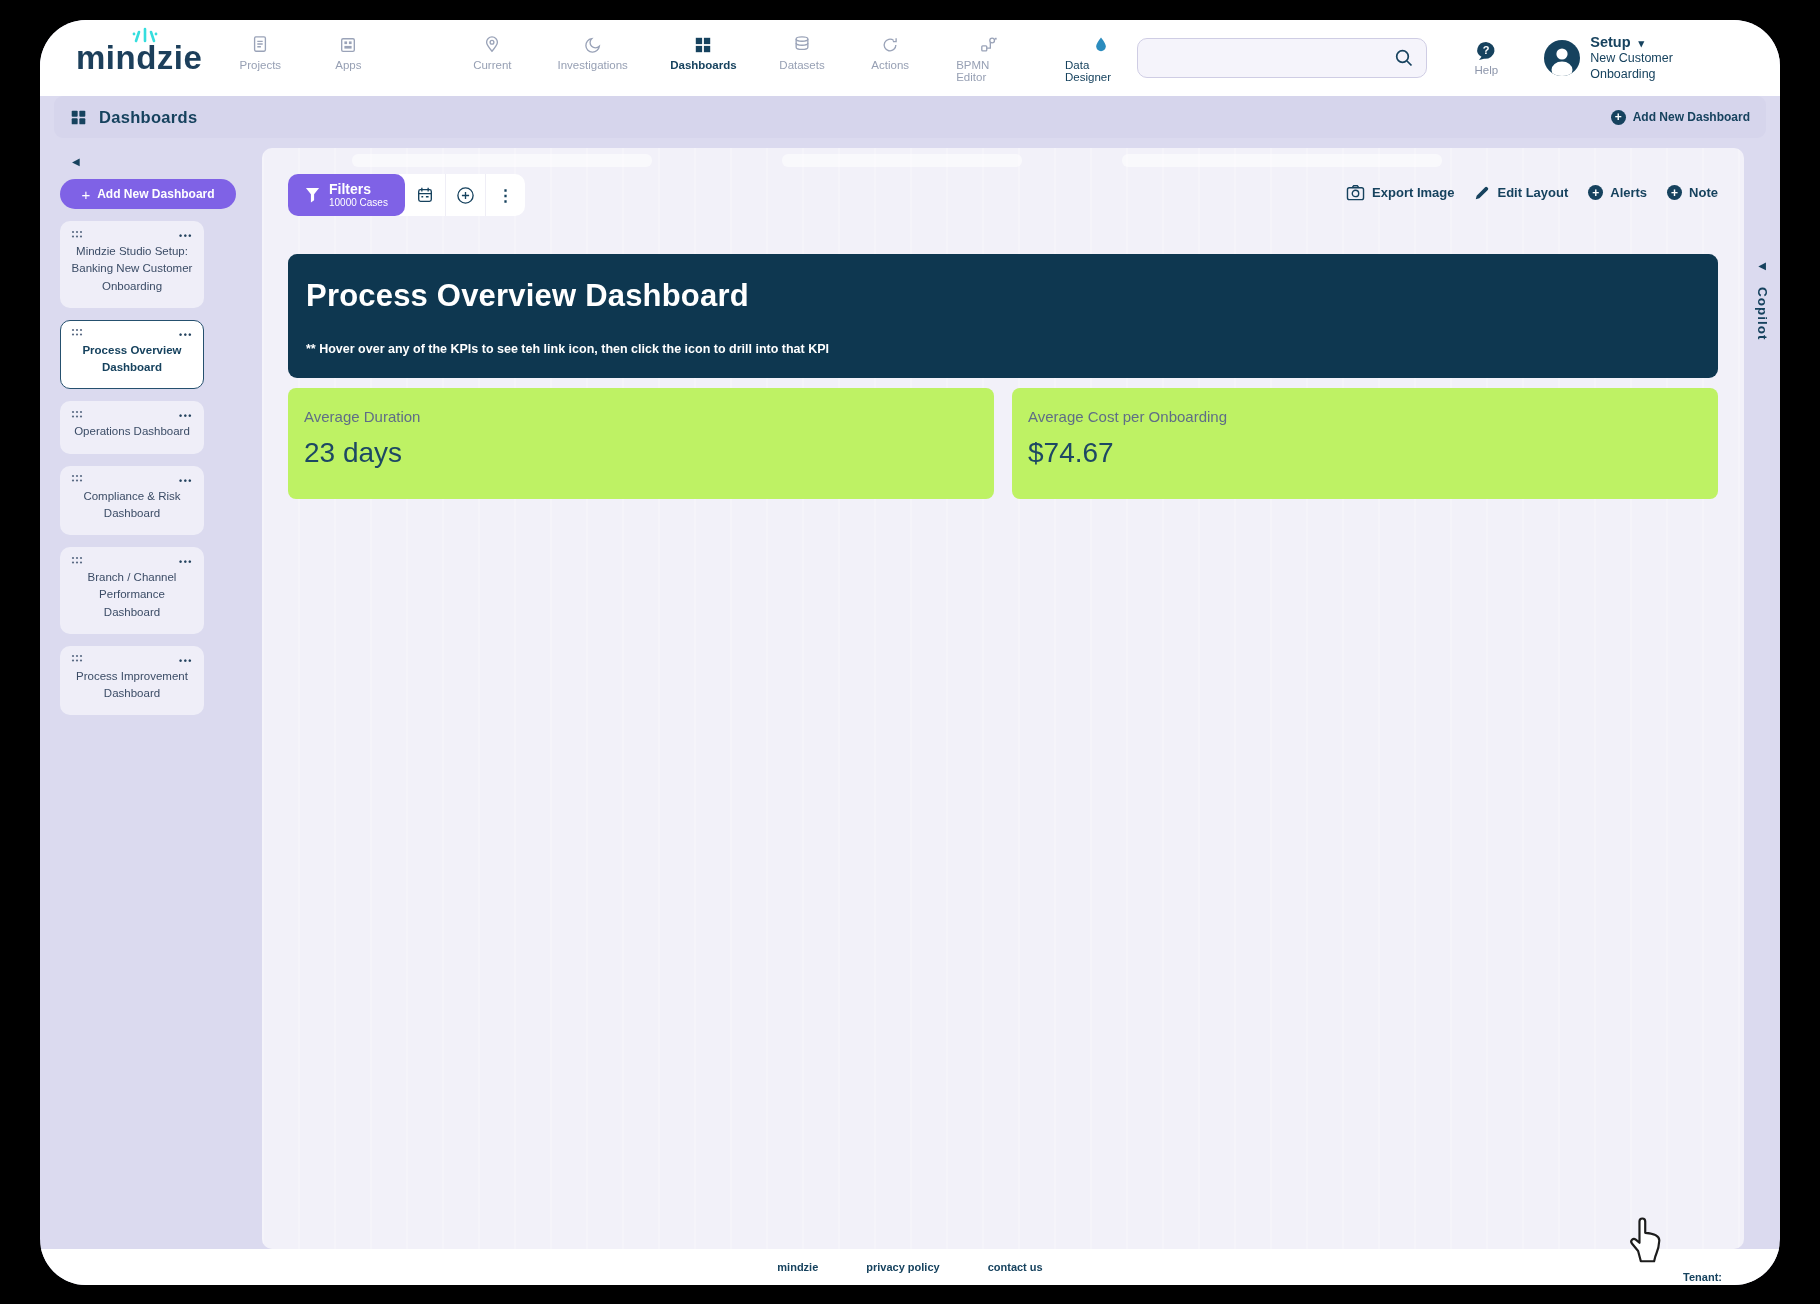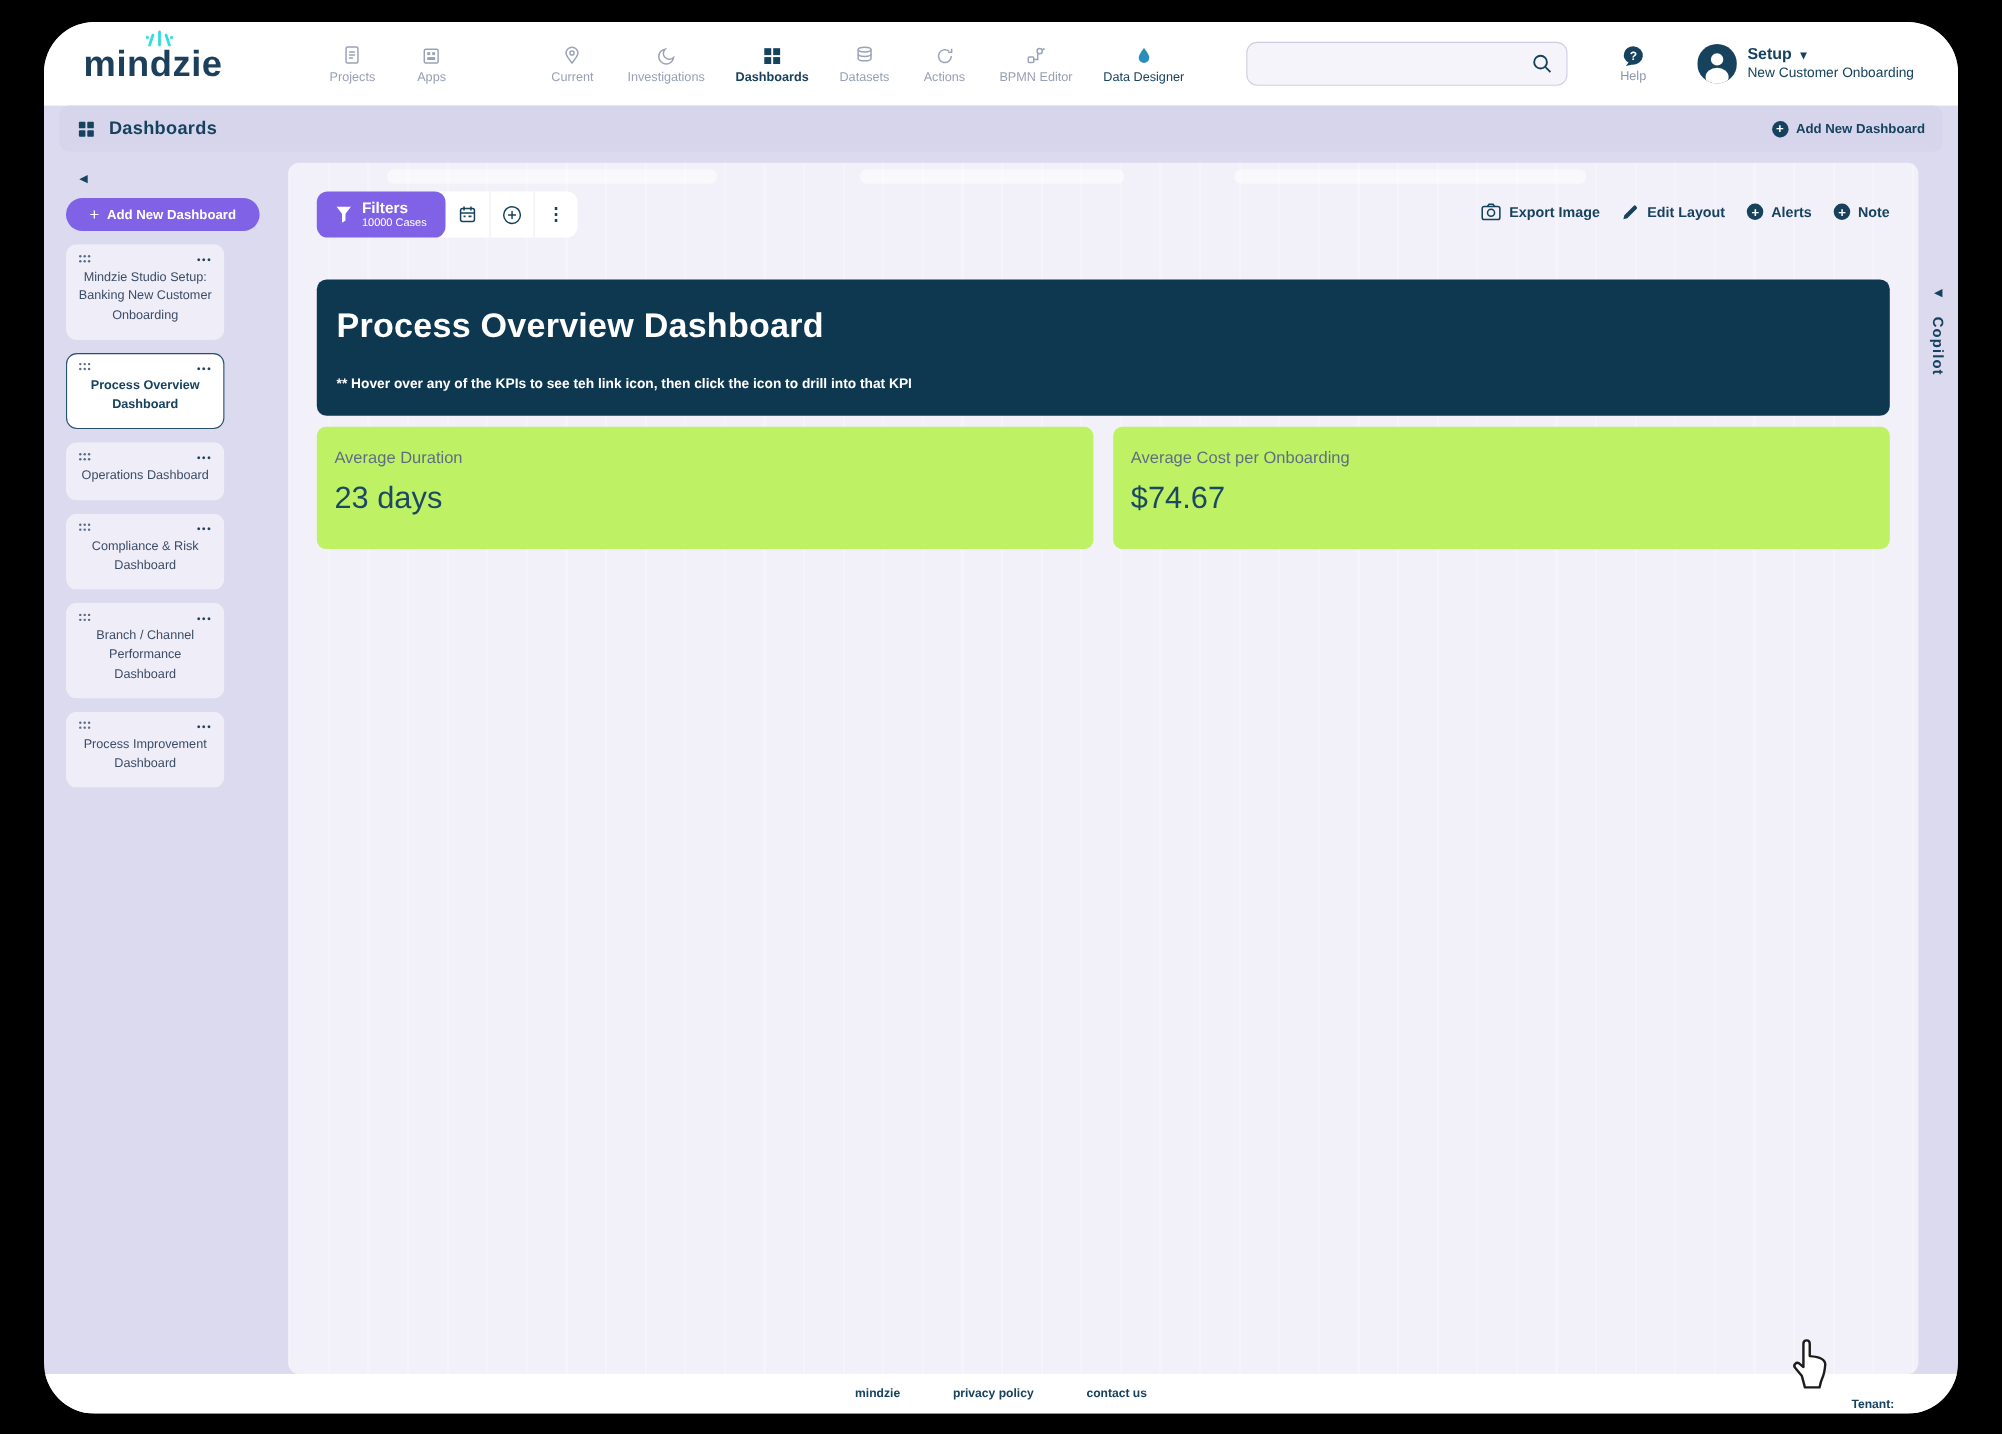--- a/index.html
+++ b/index.html
@@ -15,7 +15,7 @@
   .logo { margin-left:36px; font-size:33px; font-weight:800; color:#1c3f5b;
           letter-spacing:.5px; position:relative; }
   .logo svg.crown { position:absolute; left:54px; top:-12px; }
-  .nav-items { display:flex; align-items:flex-start; margin-left:96px; gap:28px; }
+  .nav-items { display:flex; align-items:flex-start; margin-left:36px; gap:44px; }
   .nav-item { display:flex; flex-direction:column; align-items:center; gap:5px;
               font-size:11.5px; color:#97a0b4; min-width:44px; cursor:pointer; }
   .nav-item .ico { height:20px; display:flex; align-items:flex-end; color:#9aa3b8; }

